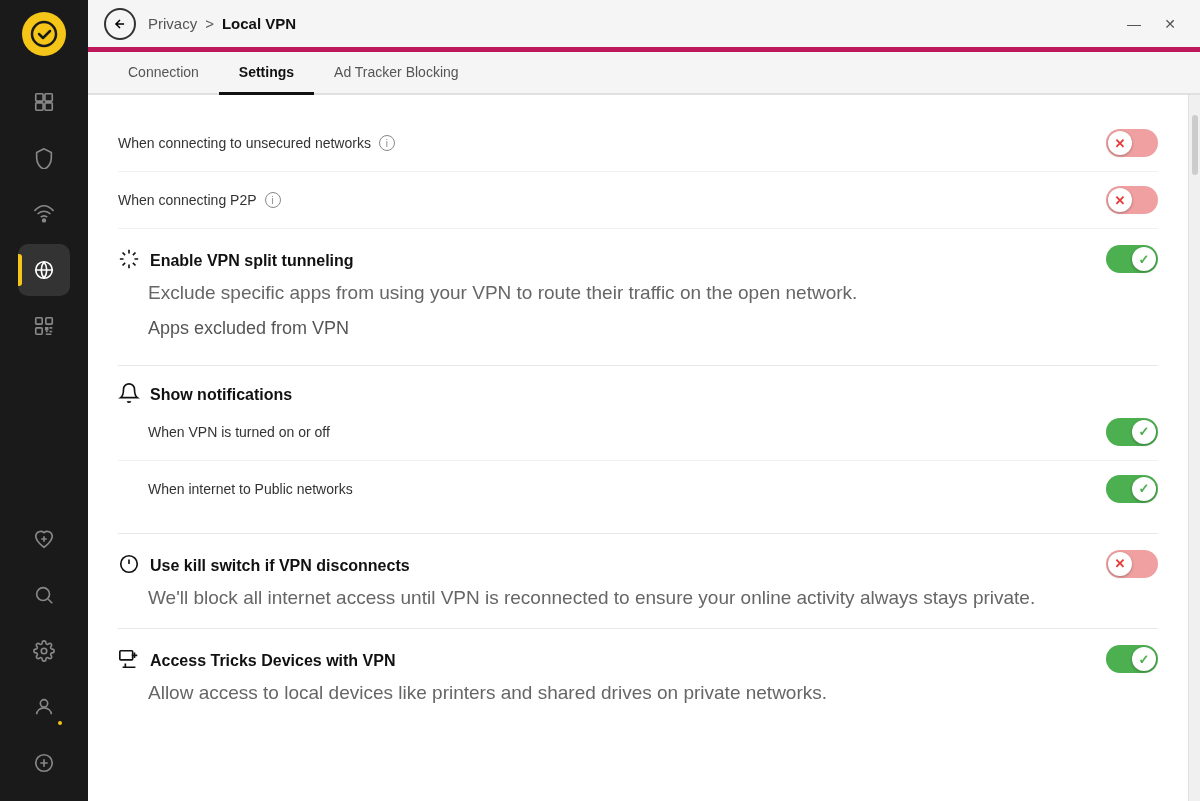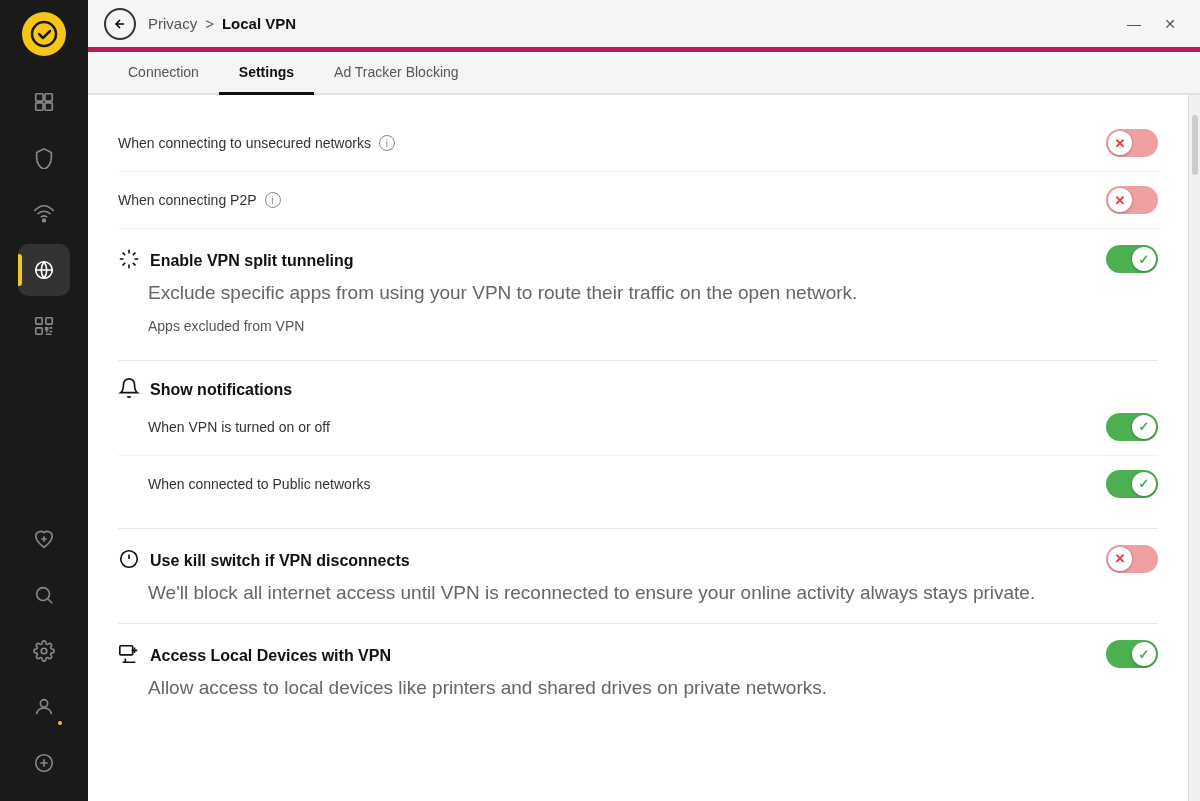--- a/index.html
+++ b/index.html
@@ -228,7 +228,7 @@
       justify-content: space-between;
       padding: 10px 0;
     }
-    .apps-row-label { font-size: 14px; color: #555; margin-left: 30px; }
+    .apps-row-label { font-size: 18px; color: #555; margin-left: 30px; }
 
     
     .main-content::-webkit-scrollbar { width: 6px; }

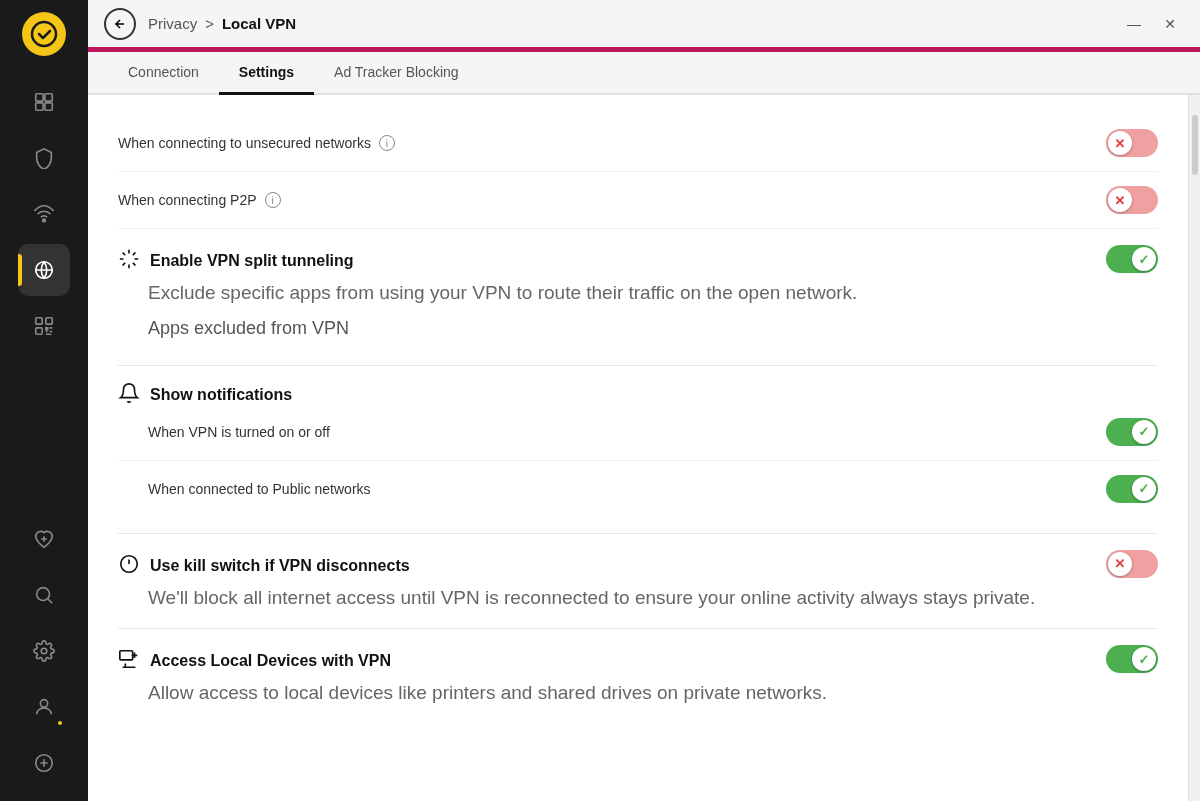--- a/index.html
+++ b/index.html
@@ -444,7 +444,7 @@
 
         <div class="setting-row" style="border-bottom:none;">
           <div class="setting-row-label" style="margin-left:30px;">
-            <span>When connected to Public networks</span>
+            <span>When internet to Public networks</span>
           </div>
           <div class="toggle">
             <div class="toggle-track on">

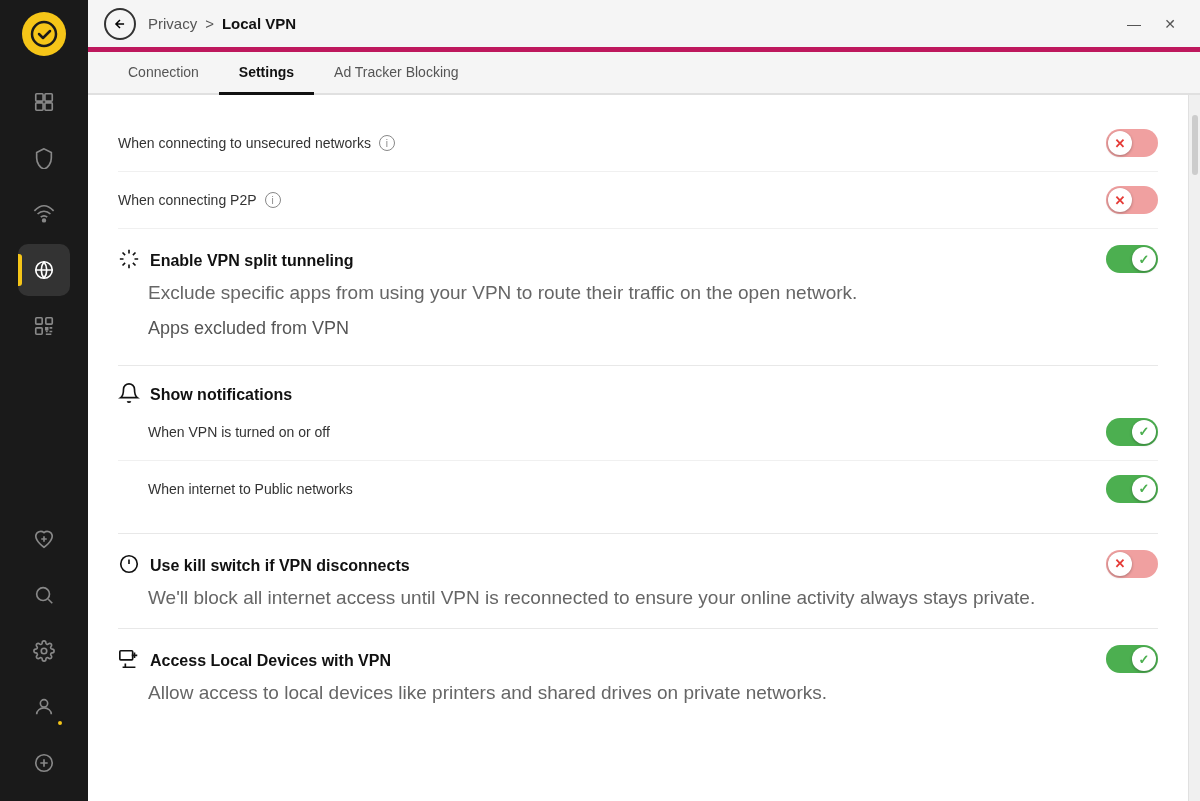--- a/index.html
+++ b/index.html
@@ -483,7 +483,7 @@
                 <rect x="2" y="3" width="14" height="10" rx="1"></rect>
                 <path d="M8 17v4M5 21h14M15 8h6M18 5v6"></path>
               </svg>
-            <span>Access Local Devices with VPN</span>
+            <span>Access Tricks Devices with VPN</span>
           </div>
           <div class="toggle">
             <div class="toggle-track on">

